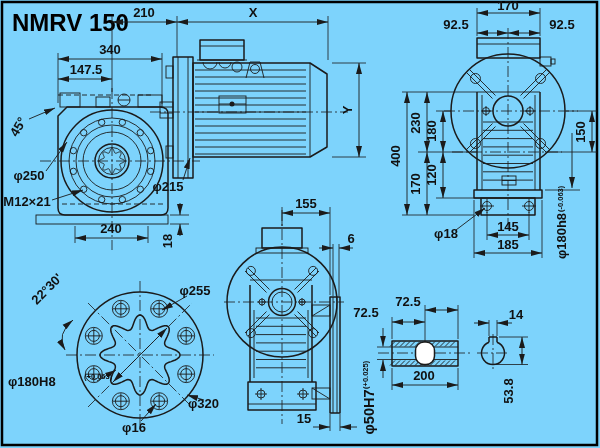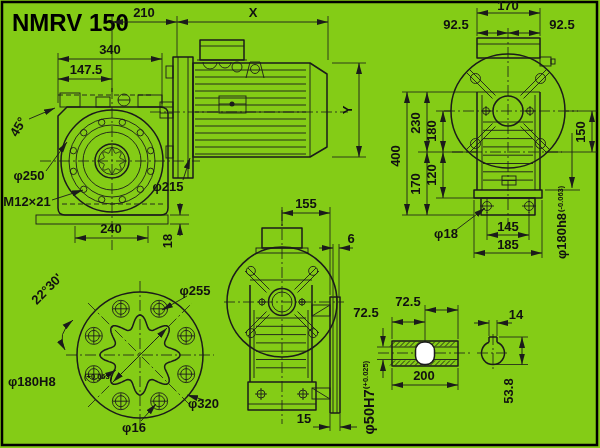--- a/index.html
+++ b/index.html
@@ -3,7 +3,7 @@
 <meta charset="utf-8">
 <style>
   html,body{margin:0;padding:0;background:#fff}
-  #sheet{width:600px;height:448px;position:relative;background:#84cc16}
+  #sheet{width:600px;height:448px;position:relative;background:#7dd3fc}
   svg{display:block}
   .o{fill:none;stroke:#1b1b1b;stroke-width:1.5;stroke-linejoin:round}
   .t{fill:none;stroke:#1b1b1b;stroke-width:0.9}

